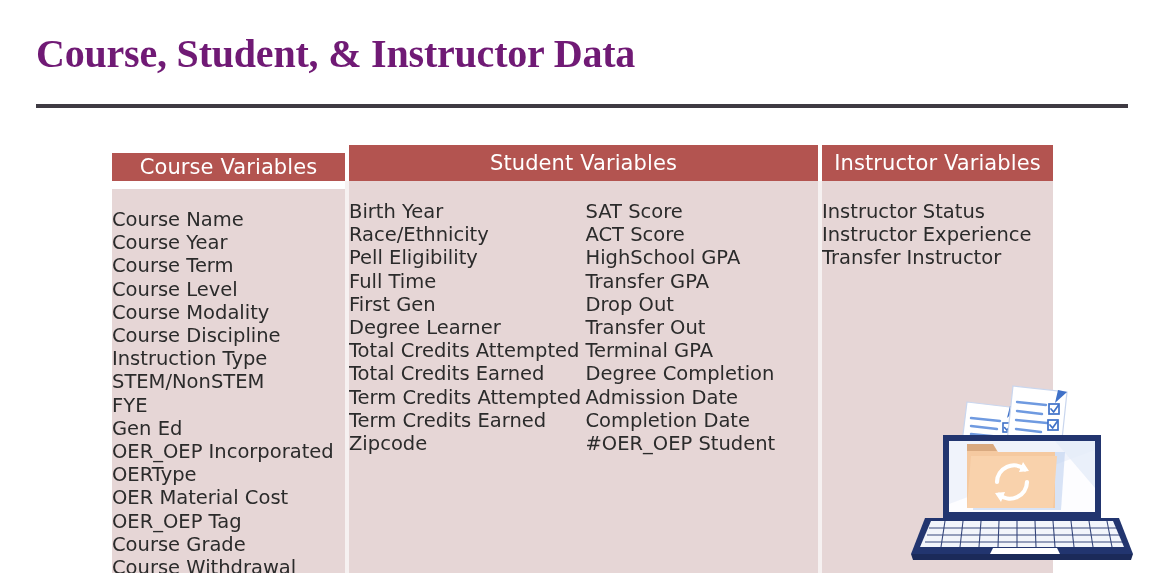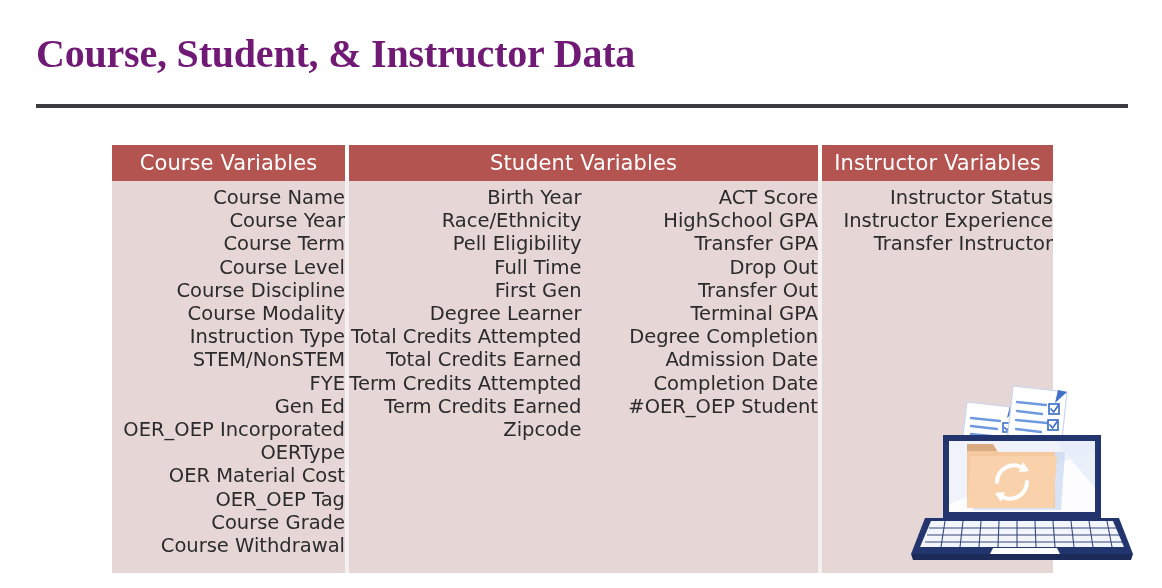--- a/index.html
+++ b/index.html
@@ -80,7 +80,7 @@
     flex: 0 0 4px;
     background: #f6f1f1;
   }
-  .col-course   { flex: 0 0 233px; }
+  .col-course   { flex: 0 0 233px; margin-top: 8px; }
   .col-student  { flex: 0 0 469px; }
   .col-instr    { flex: 0 0 231px; }
 

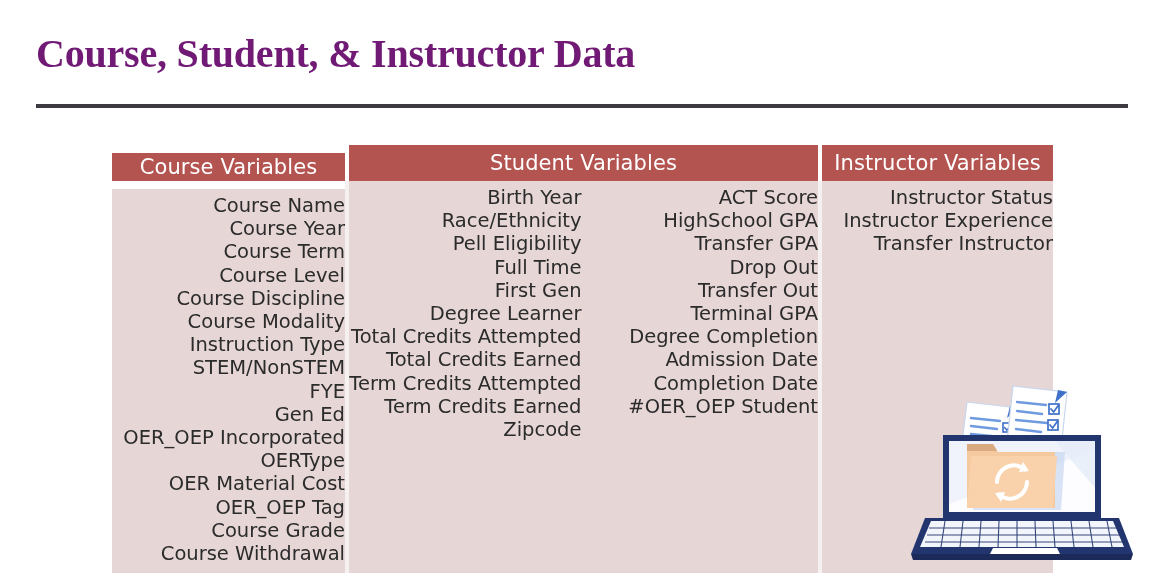--- a/index.html
+++ b/index.html
@@ -85,8 +85,8 @@
   .col-instr    { flex: 0 0 231px; }
 
   .var-list {
-    padding-top: 5px;
-    text-align: right;
+    padding-top: 19px;
+    text-align: left;
     font-size: 19.5px;
     line-height: 23.2px;
     color: #2b2b2b;

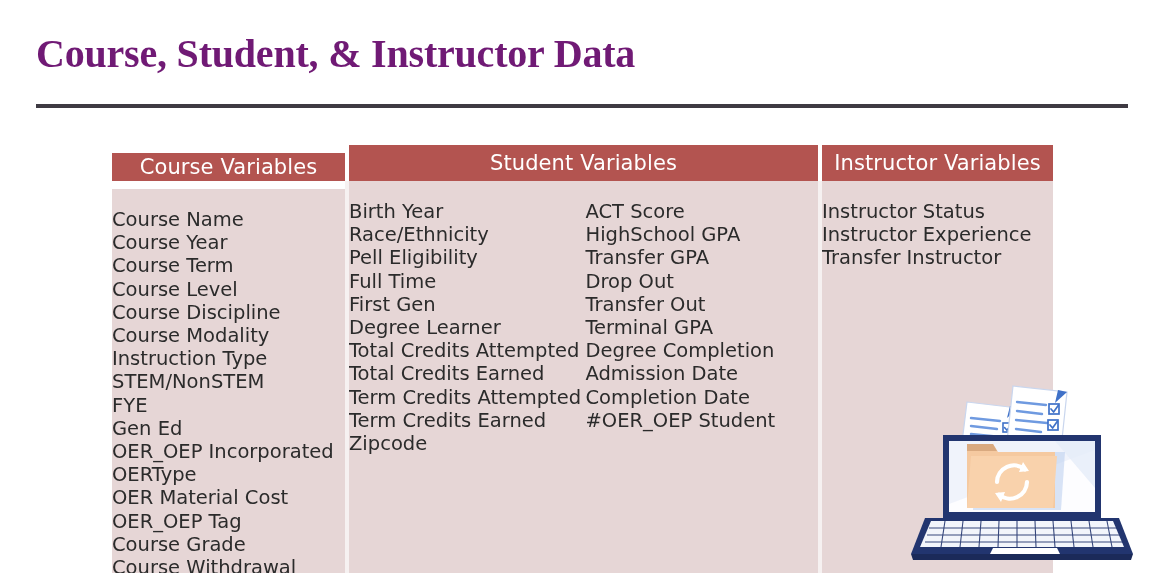--- a/index.html
+++ b/index.html
@@ -174,6 +174,7 @@
             <div>Zipcode</div>
           </div>
         <div class="var-list sub-right" id="list-student-right">
+            <div>SAT Score</div>
             <div>ACT Score</div>
             <div>HighSchool GPA</div>
             <div>Transfer GPA</div>

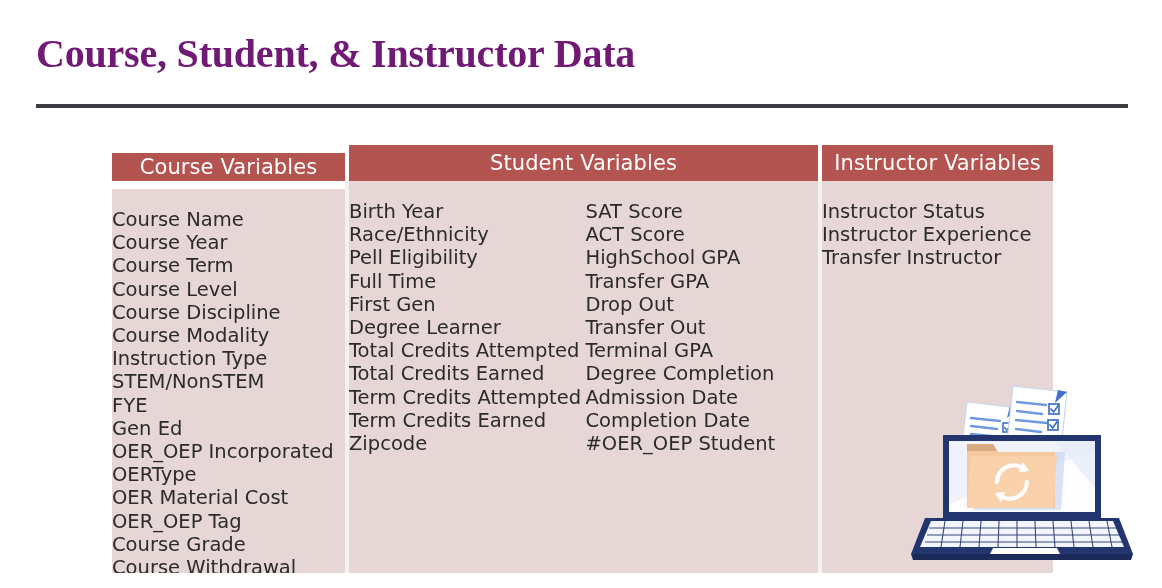--- a/index.html
+++ b/index.html
@@ -141,8 +141,8 @@
           <div>Course Year</div>
           <div>Course Term</div>
           <div>Course Level</div>
+          <div>Course Modality</div>
           <div>Course Discipline</div>
-          <div>Course Modality</div>
           <div>Instruction Type</div>
           <div>STEM/NonSTEM</div>
           <div>FYE</div>

